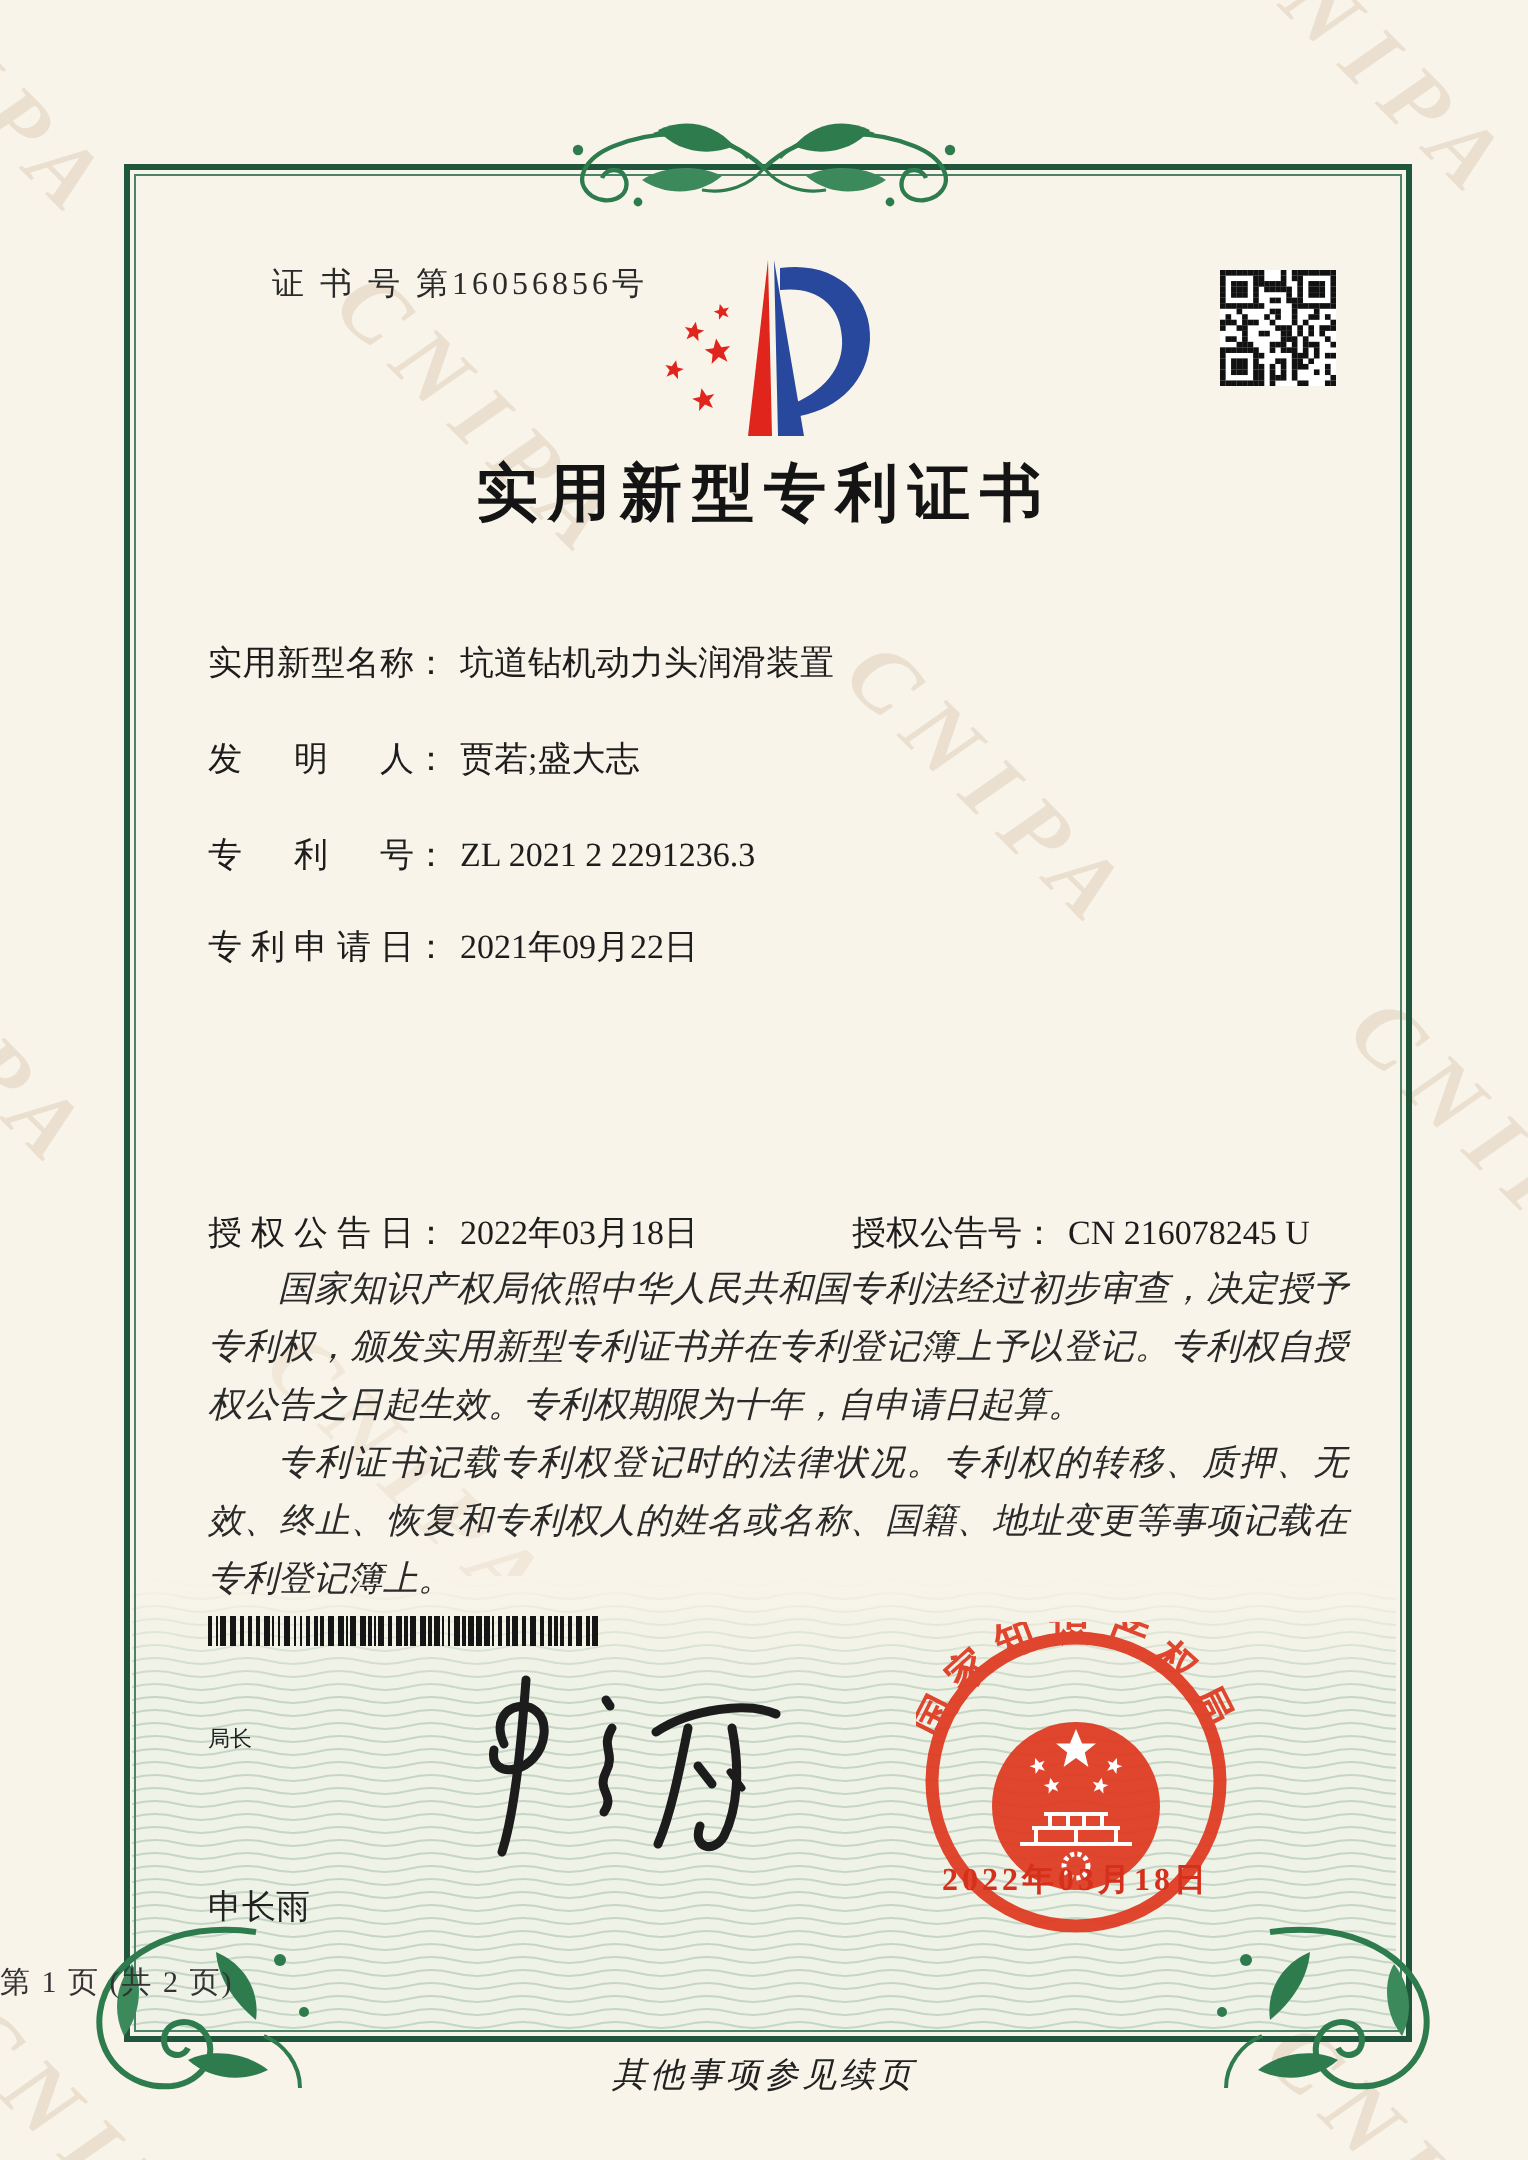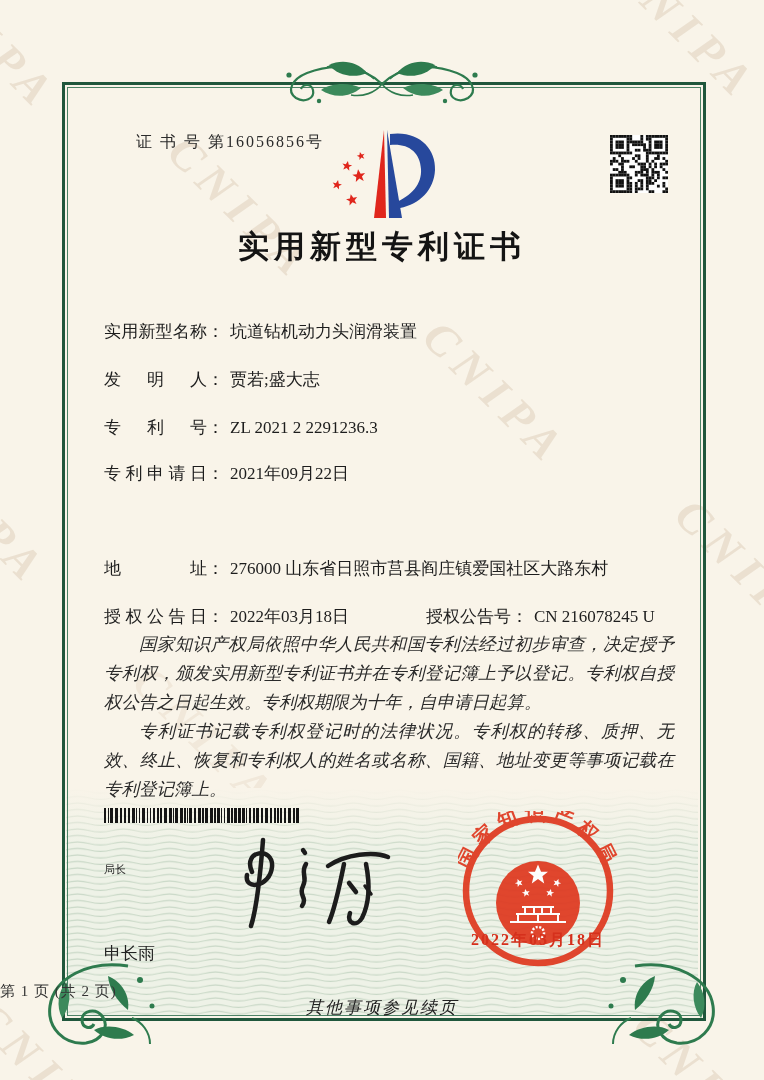--- a/index.html
+++ b/index.html
@@ -384,9 +384,6 @@
   <div class="frow" style="top:462px">
     <span class="flabel">专利申请日</span><span class="fcolon">：</span><span class="fvalue">2021年09月22日</span>
   </div>
-  <div class="frow" style="top:557px">
-    <span class="flabel">地址</span><span class="fcolon">：</span><span class="fvalue">276000 山东省日照市莒县阎庄镇爱国社区大路东村</span>
-  </div>
   <div class="frow" style="top:605px">
     <span class="flabel">授权公告日</span><span class="fcolon">：</span><span class="fvalue">2022年03月18日</span>
     <span class="fpair2">

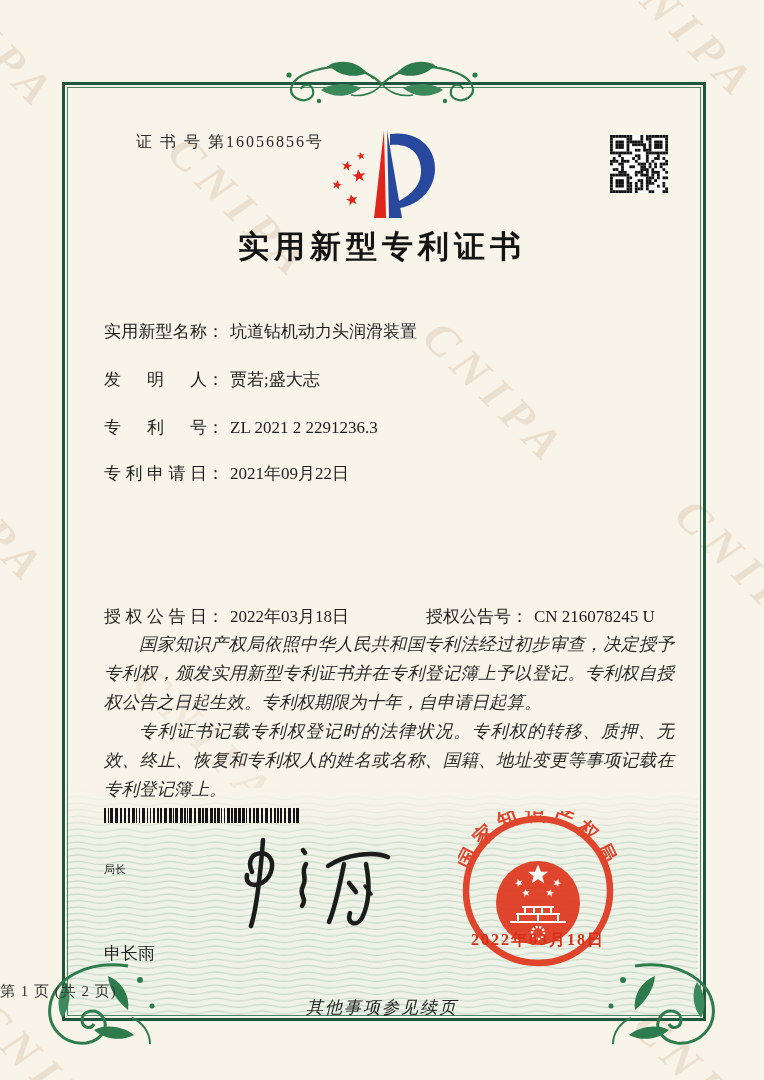--- a/index.html
+++ b/index.html
@@ -55,7 +55,7 @@
 
   .page-info{position:absolute;left:0;top:982px;width:764px;text-align:left;
              font-size:15px;color:#333;z-index:4;letter-spacing:1px;}
-  .footer-note{position:absolute;left:0;top:996px;width:764px;text-align:center;
+  .footer-note{position:absolute;left:0;top:1026px;width:764px;text-align:center;
              font-size:17px;font-style:italic;color:#222;z-index:4;letter-spacing:2px;}
 </style>
 </head>

